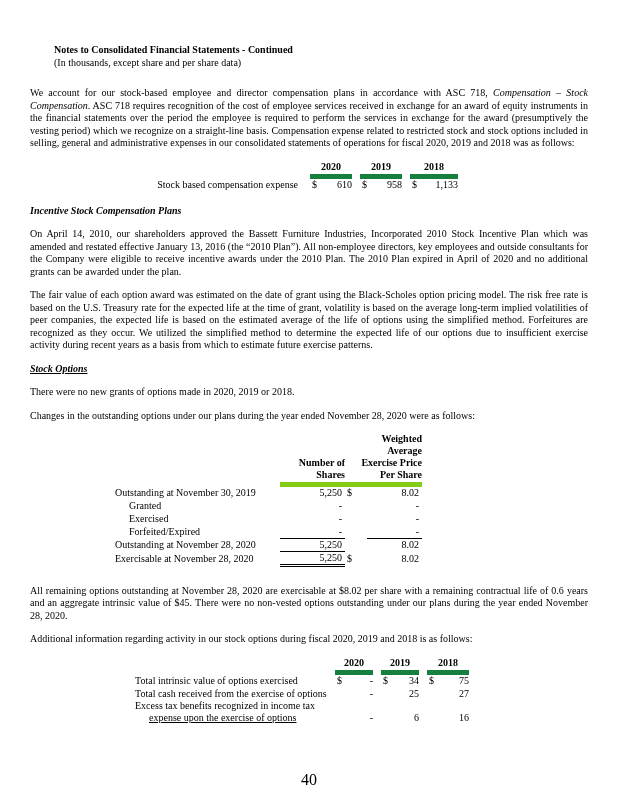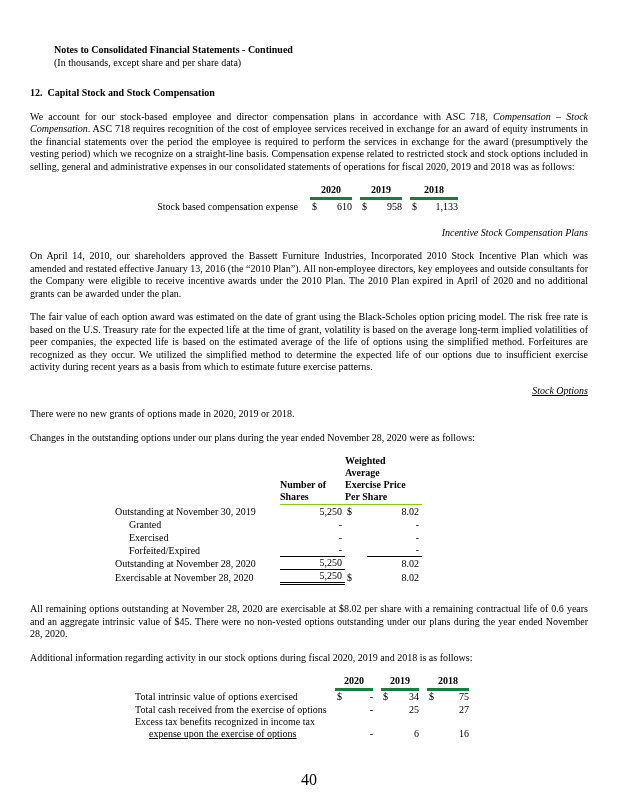--- a/index.html
+++ b/index.html
@@ -67,7 +67,6 @@
     <div>(In thousands, except share and per share data)</div>
   </div>
 
-  <div class="sec-heading">12.&nbsp;&nbsp;Capital Stock and Stock Compensation</div>
 
   <p class="para"><span>We account for our stock-based employee and director compensation plans in accordance with ASC 718, </span><span class="i">Compensation – Stock Compensation</span><span>. ASC 718 requires recognition of the cost of employee services received in exchange for an award of equity instruments in the financial statements over the period the employee is required to perform the services in exchange for the award (presumptively the vesting period) which we recognize on a straight-line basis. Compensation expense related to restricted stock and stock options included in selling, general and administrative expenses in our consolidated statements of operations for fiscal 2020, 2019 and 2018 was as follows:</span></p>
 

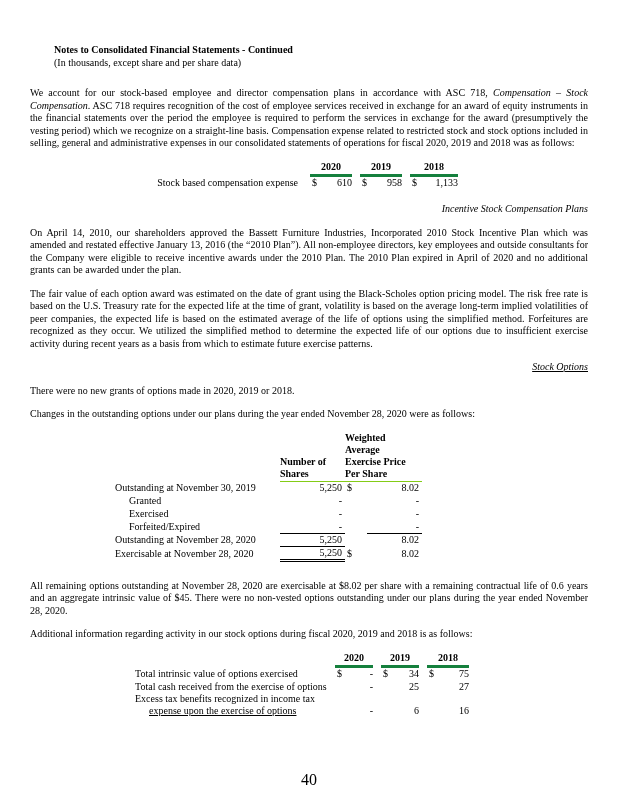--- a/index.html
+++ b/index.html
@@ -32,7 +32,7 @@
   th { font-weight: bold; }
   .num { text-align: right; }
   .cur { text-align: left; padding-left: 2px; }
-  .yr { font-weight: bold; text-align: center; border-bottom: 3px solid #15803d; padding-bottom: 1px; }
+  .yr { font-weight: bold; text-align: center; border-bottom: 5px solid #15803d; padding-bottom: 1px; }
   .colhead { text-align: left; border-bottom: 1px solid #84cc16; padding-bottom: 1px; vertical-align: bottom; }
   .rb { border-bottom: 1px solid #000; }
   .db { border-bottom: 3px double #000; }

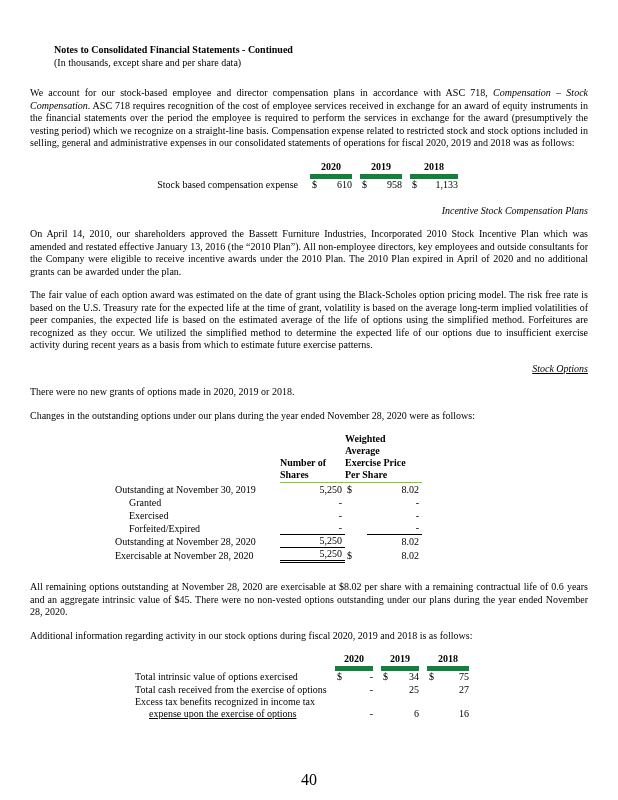--- a/index.html
+++ b/index.html
@@ -20,7 +20,7 @@
   }
   .b { font-weight: bold; }
   .i { font-style: italic; }
-  .bi { font-weight: normal; font-style: italic; text-align: right; }
+  .bi { font-weight: bold; font-style: italic; }
   .u { text-decoration: underline; }
   .doc-header { margin-left: 24px; margin-bottom: 18px; }
   .sec-heading { font-weight: bold; margin: 0 0 11px 0; }

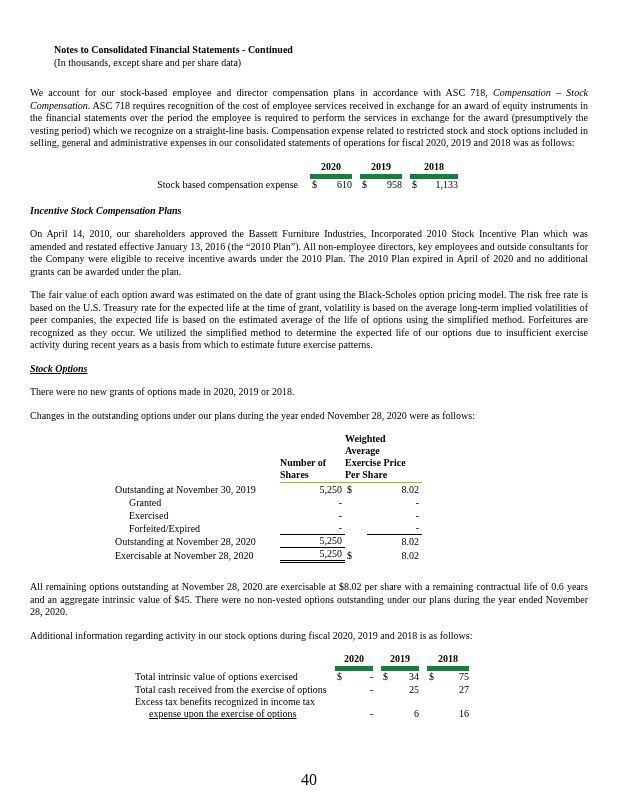--- a/index.html
+++ b/index.html
@@ -33,7 +33,7 @@
   .num { text-align: right; }
   .cur { text-align: left; padding-left: 2px; }
   .yr { font-weight: bold; text-align: center; border-bottom: 5px solid #15803d; padding-bottom: 1px; }
-  .colhead { text-align: left; border-bottom: 1px solid #84cc16; padding-bottom: 1px; vertical-align: bottom; }
+  .colhead { text-align: right; border-bottom: 5px solid #84cc16; padding-bottom: 1px; vertical-align: bottom; }
   .rb { border-bottom: 1px solid #000; }
   .db { border-bottom: 3px double #000; }
 

